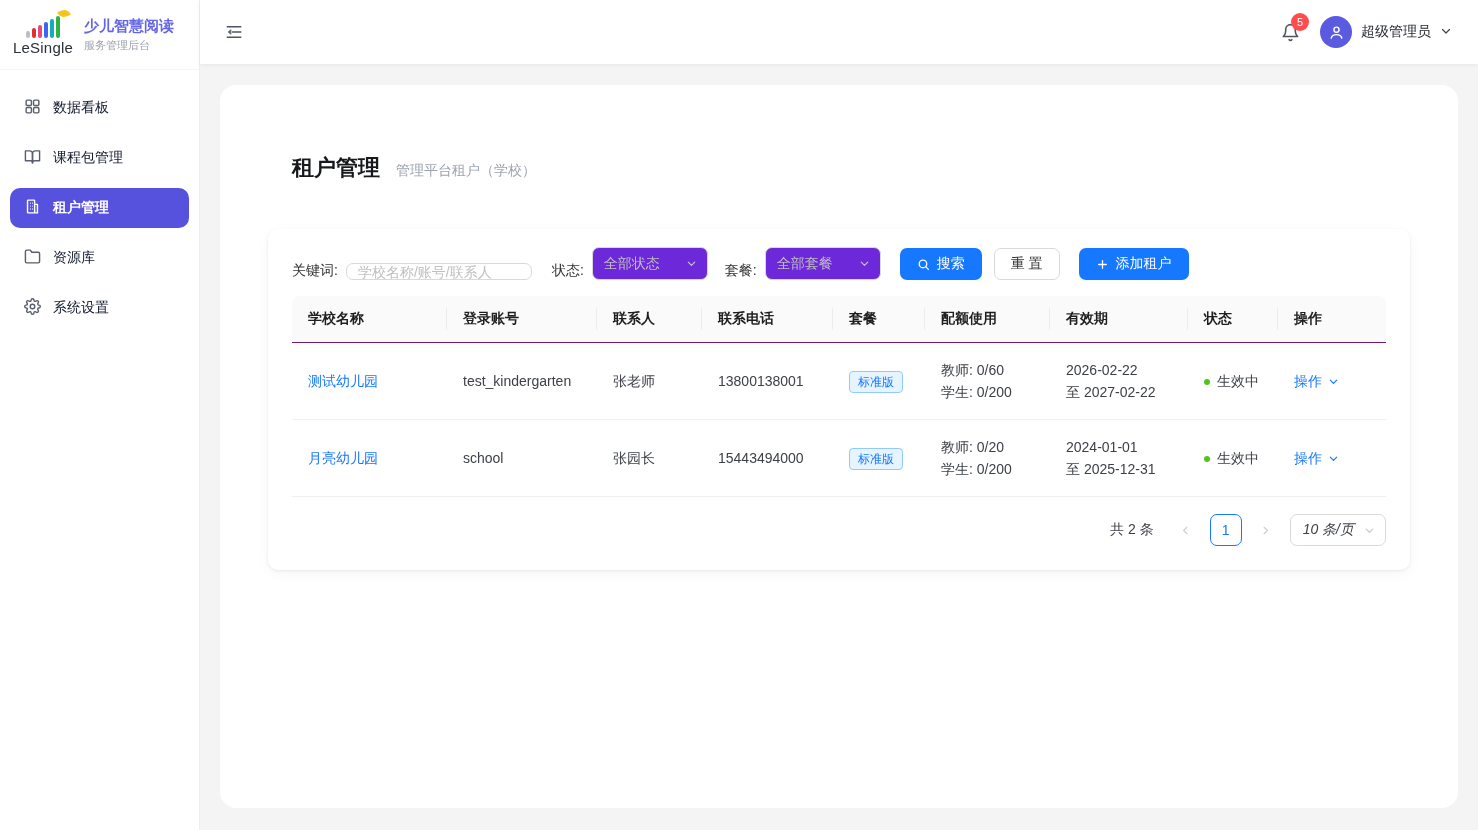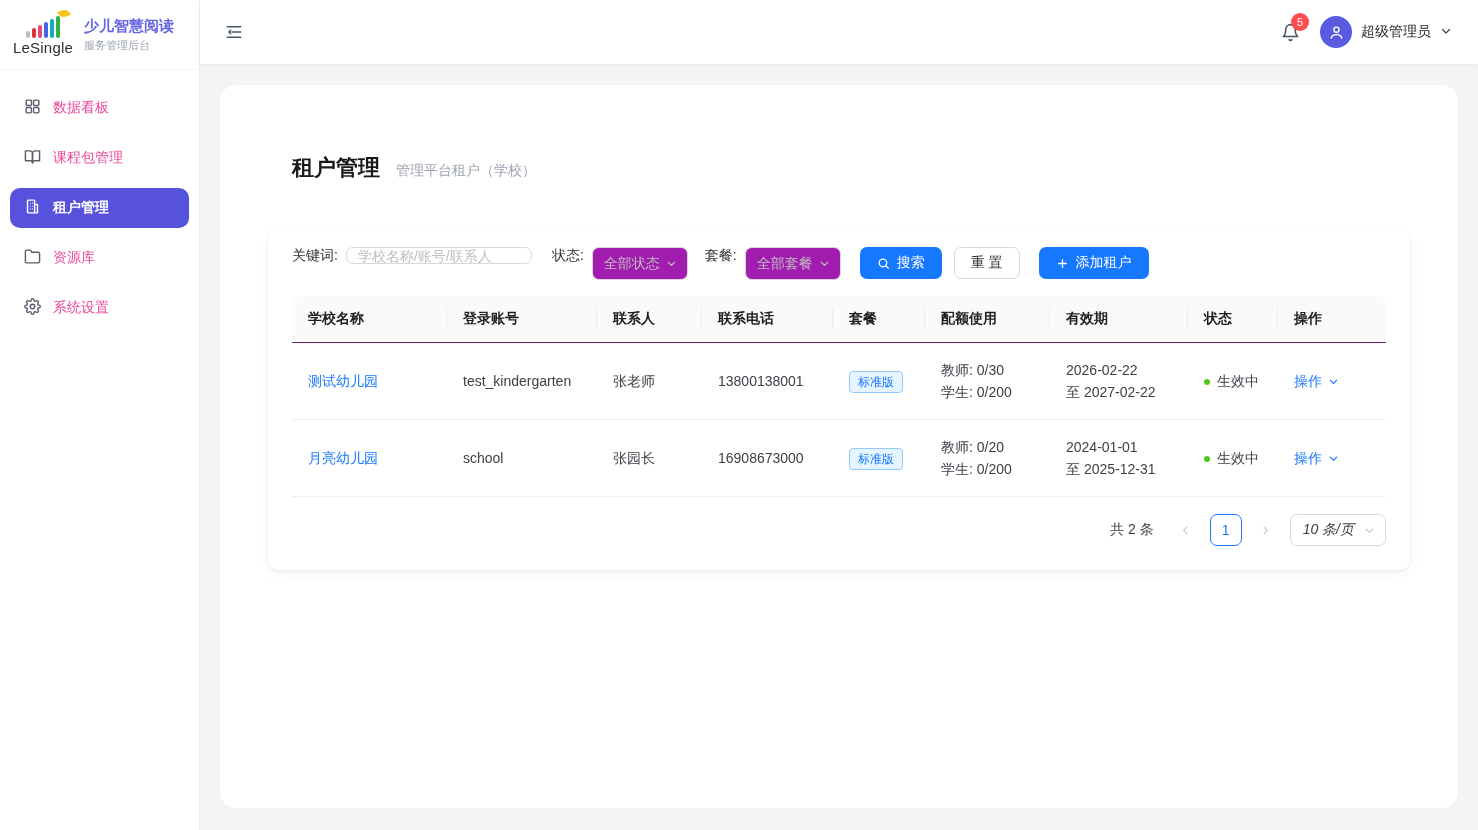--- a/index.html
+++ b/index.html
@@ -29,7 +29,7 @@
   .brand-sub { font-size:11px; color:#9ca3af; }
 
   .menu { padding:18px 10px; display:flex; flex-direction:column; gap:10px; }
-  .menu-item { height:40px; border-radius:10px; display:flex; align-items:center; gap:12px; padding:0 14px; font-size:14px; color:#ec4899; cursor:pointer; }
+  .menu-item { height:40px; border-radius:10px; display:flex; align-items:center; gap:12px; padding:0 14px; font-size:14px; color:#0f172a; cursor:pointer; }
   .menu-item svg { width:17px; height:17px; stroke:#585e6b; flex-shrink:0; }
   .menu-item.active { background:#5652dd; color:#fff; font-weight:bold; }
   .menu-item.active svg { stroke:#fff; }

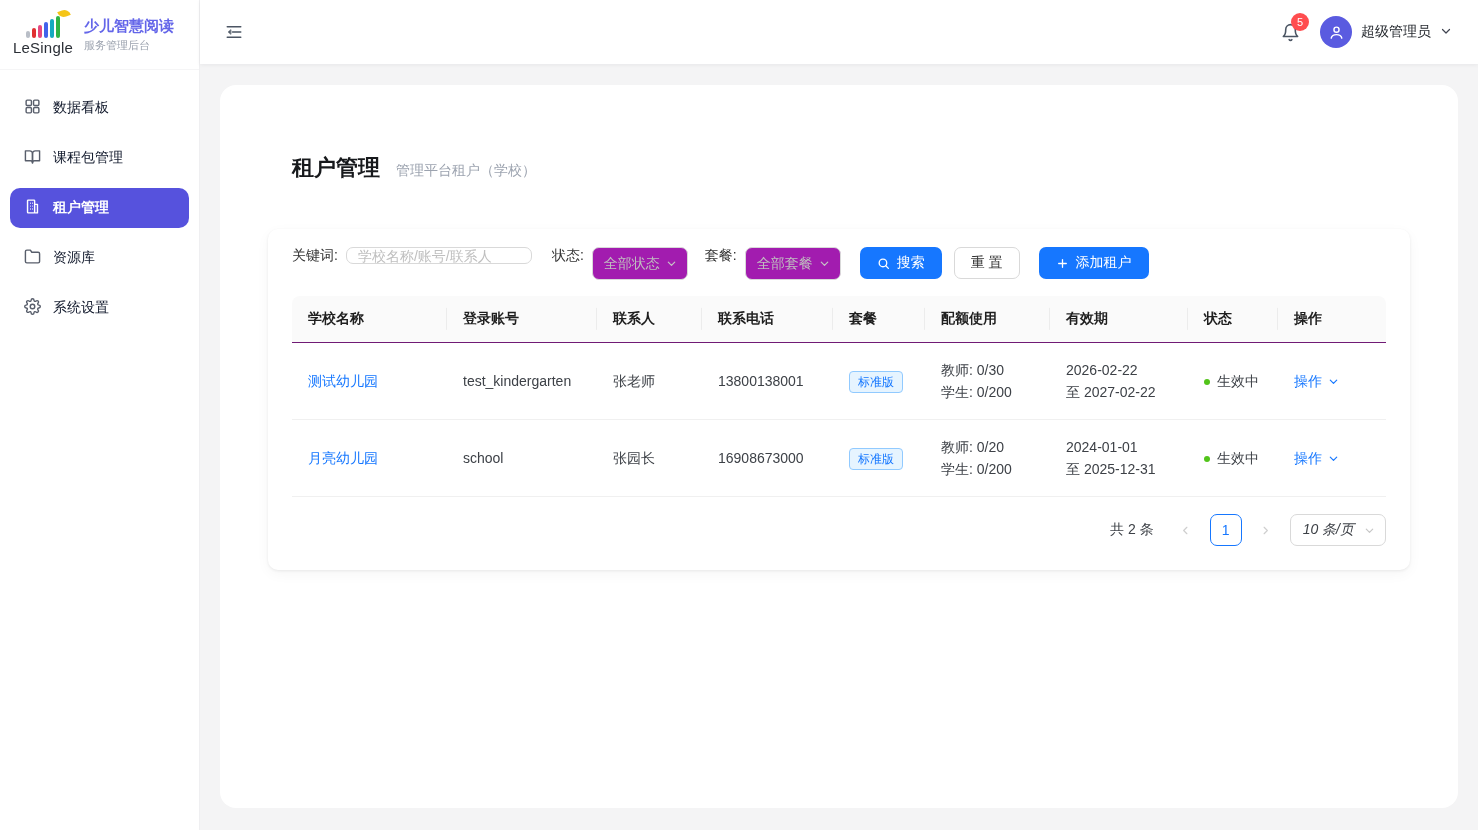--- a/index.html
+++ b/index.html
@@ -59,7 +59,7 @@
   .panel { margin-top:46px; background:#fff; border-radius:10px; box-shadow:0 1px 3px rgba(0,0,0,.07), 0 4px 14px rgba(0,0,0,.04); padding:18px 24px 24px; }
 
   
-  .filters { display:flex; align-items:flex-start; }
+  .filters { display:flex; align-items:flex-end; }
   .f-label { font-size:14px; color:#333; margin-right:8px; white-space:nowrap; }
   .input { width:186px; height:17px; border:1px solid #d9d9d9; border-radius:7px; padding:0 11px; font-size:14px; color:#333; font-family:inherit; outline:none; }
   .input::placeholder { color:#bfbfbf; }

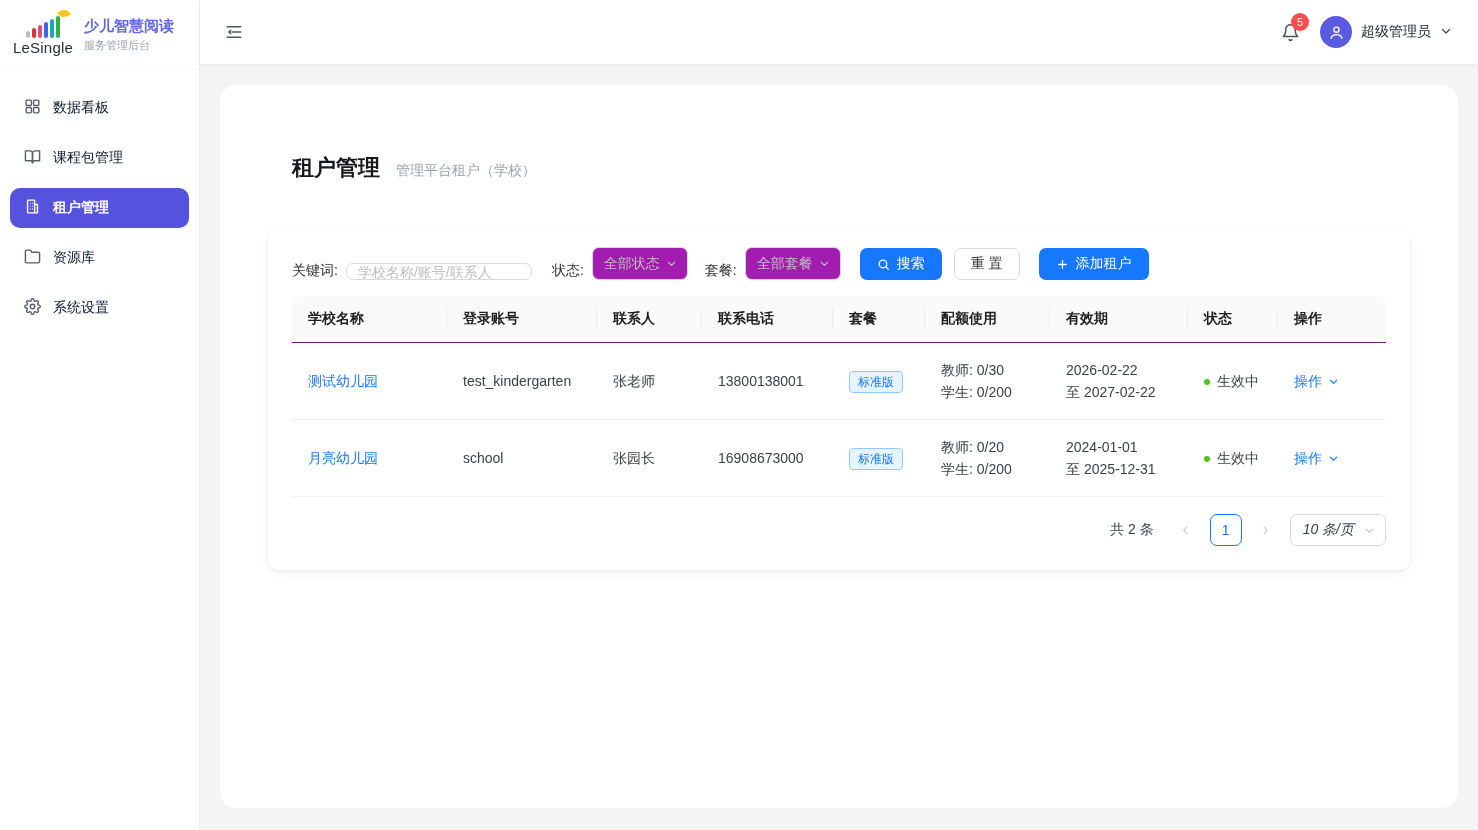--- a/index.html
+++ b/index.html
@@ -63,7 +63,7 @@
   .f-label { font-size:14px; color:#333; margin-right:8px; white-space:nowrap; }
   .input { width:186px; height:17px; border:1px solid #d9d9d9; border-radius:7px; padding:0 11px; font-size:14px; color:#333; font-family:inherit; outline:none; }
   .input::placeholder { color:#bfbfbf; }
-  .select { height:33px; border:1px solid #d9d9d9; border-radius:7px; padding:0 10px 0 11px; display:flex; align-items:center; justify-content:space-between; width:96px; font-size:14px; color:#bfbfbf; cursor:pointer; background:#a21caf; }
+  .select { height:33px; border:1px solid #d9d9d9; border-radius:7px; padding:0 10px 0 11px; display:flex; align-items:center; justify-content:space-between; width:116px; font-size:14px; color:#bfbfbf; cursor:pointer; background:#6d28d9; }
   .select svg { width:11px; height:11px; stroke:#c6c6c6; }
   .ml20{margin-left:20px} .ml16{margin-left:17px} .ml12{margin-left:12px} .ml18{margin-left:19px}
   .btn { height:32px; border-radius:7px; display:inline-flex; align-items:center; justify-content:center; gap:7px; font-size:14px; padding:0 16px; cursor:pointer; border:1px solid transparent; font-family:inherit; }

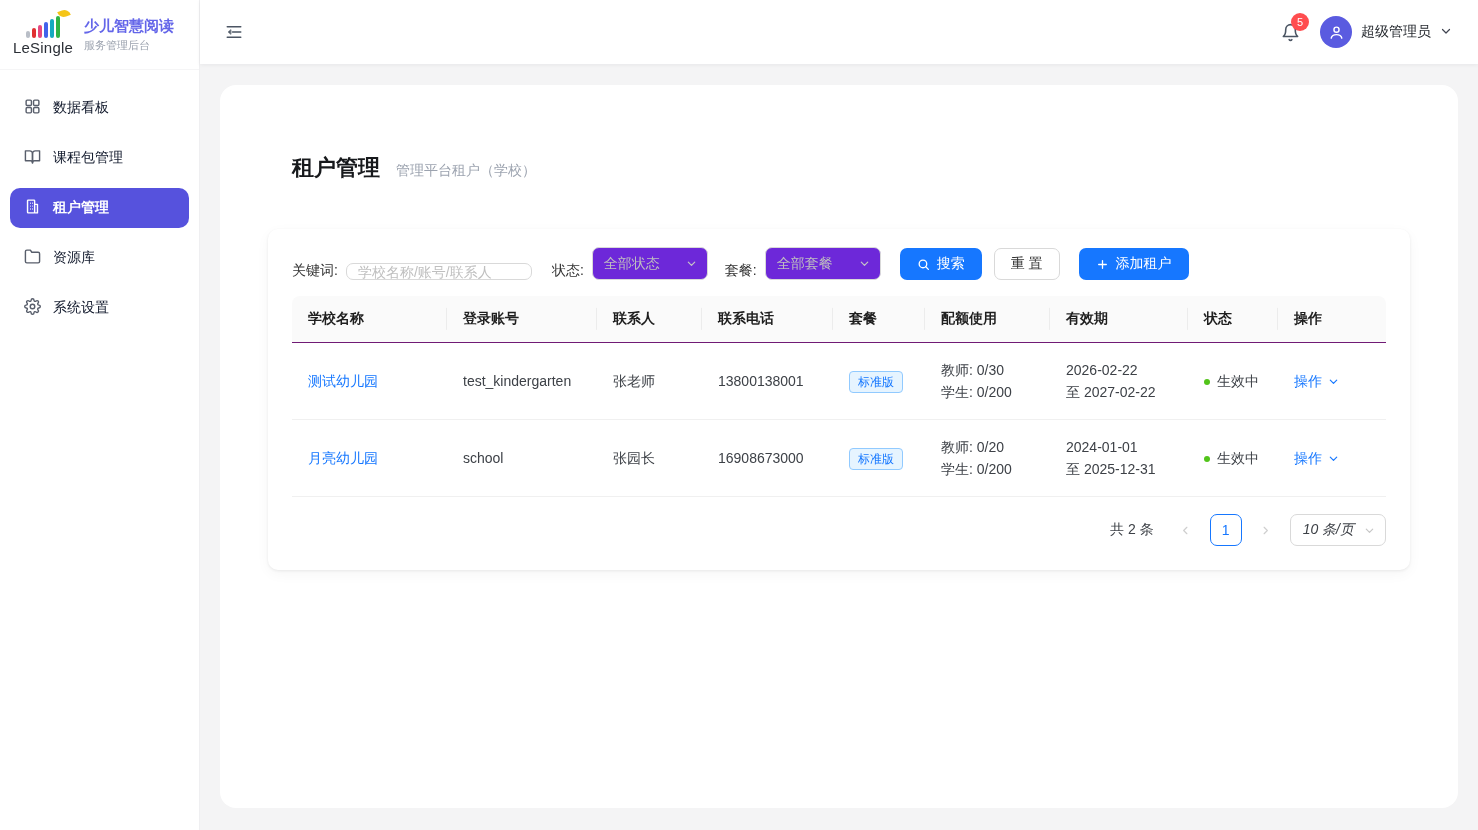--- a/index.html
+++ b/index.html
@@ -285,7 +285,7 @@
                 <td>13800138001</td>
                 <td><span class="tag">标准版</span></td>
                 <td>
-                  <div>教师: 0/30</div>
+                  <div>教师: 0/60</div>
                   <div>学生: 0/200</div>
                 </td>
                 <td>

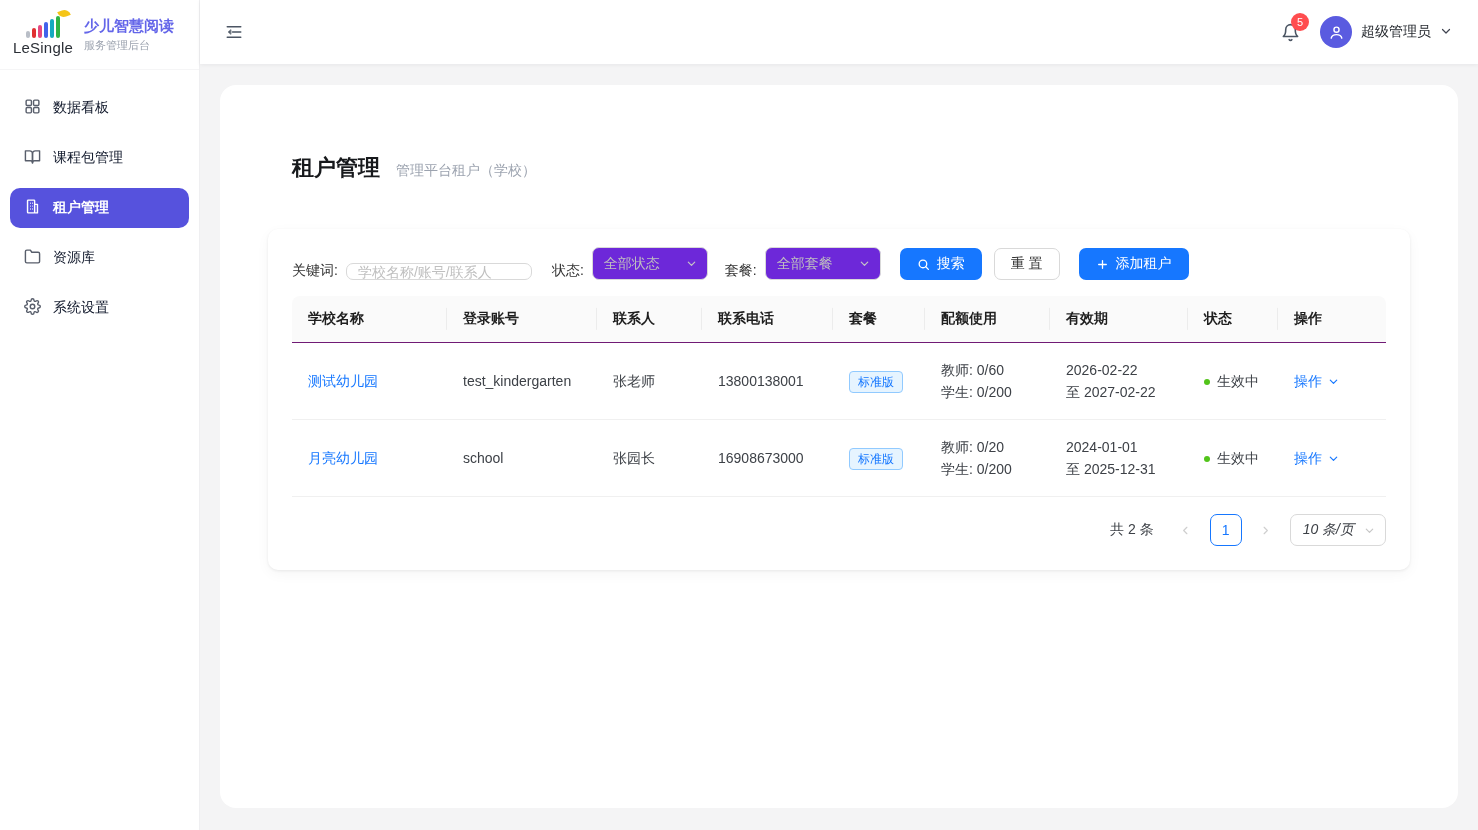--- a/index.html
+++ b/index.html
@@ -308,7 +308,7 @@
                 <td><a class="link">月亮幼儿园</a></td>
                 <td>school</td>
                 <td>张园长</td>
-                <td>16908673000</td>
+                <td>15443494000</td>
                 <td><span class="tag">标准版</span></td>
                 <td>
                   <div>教师: 0/20</div>

